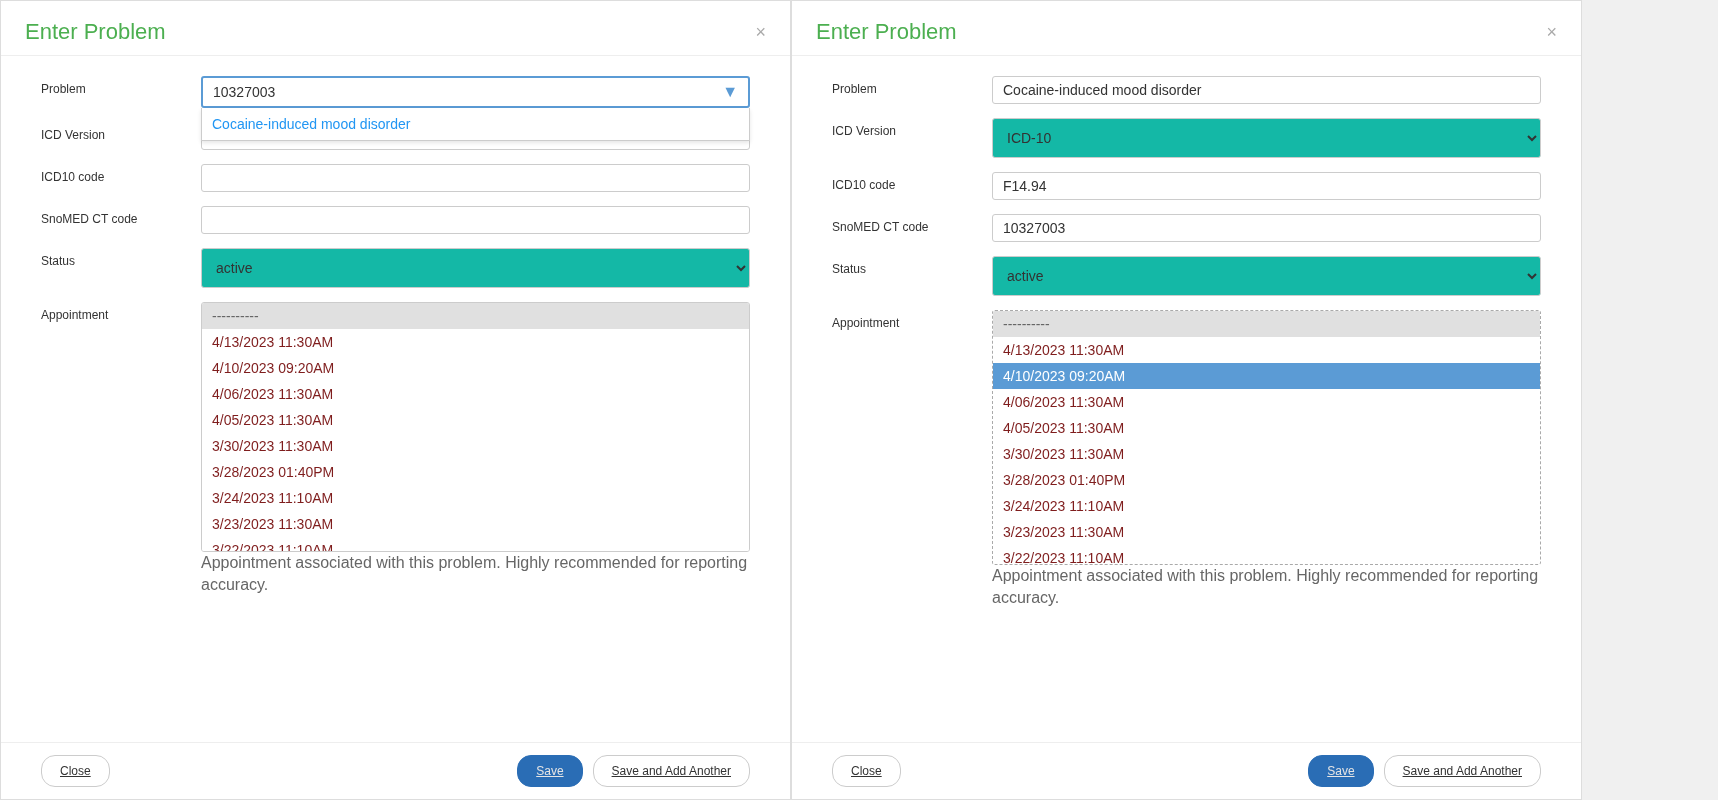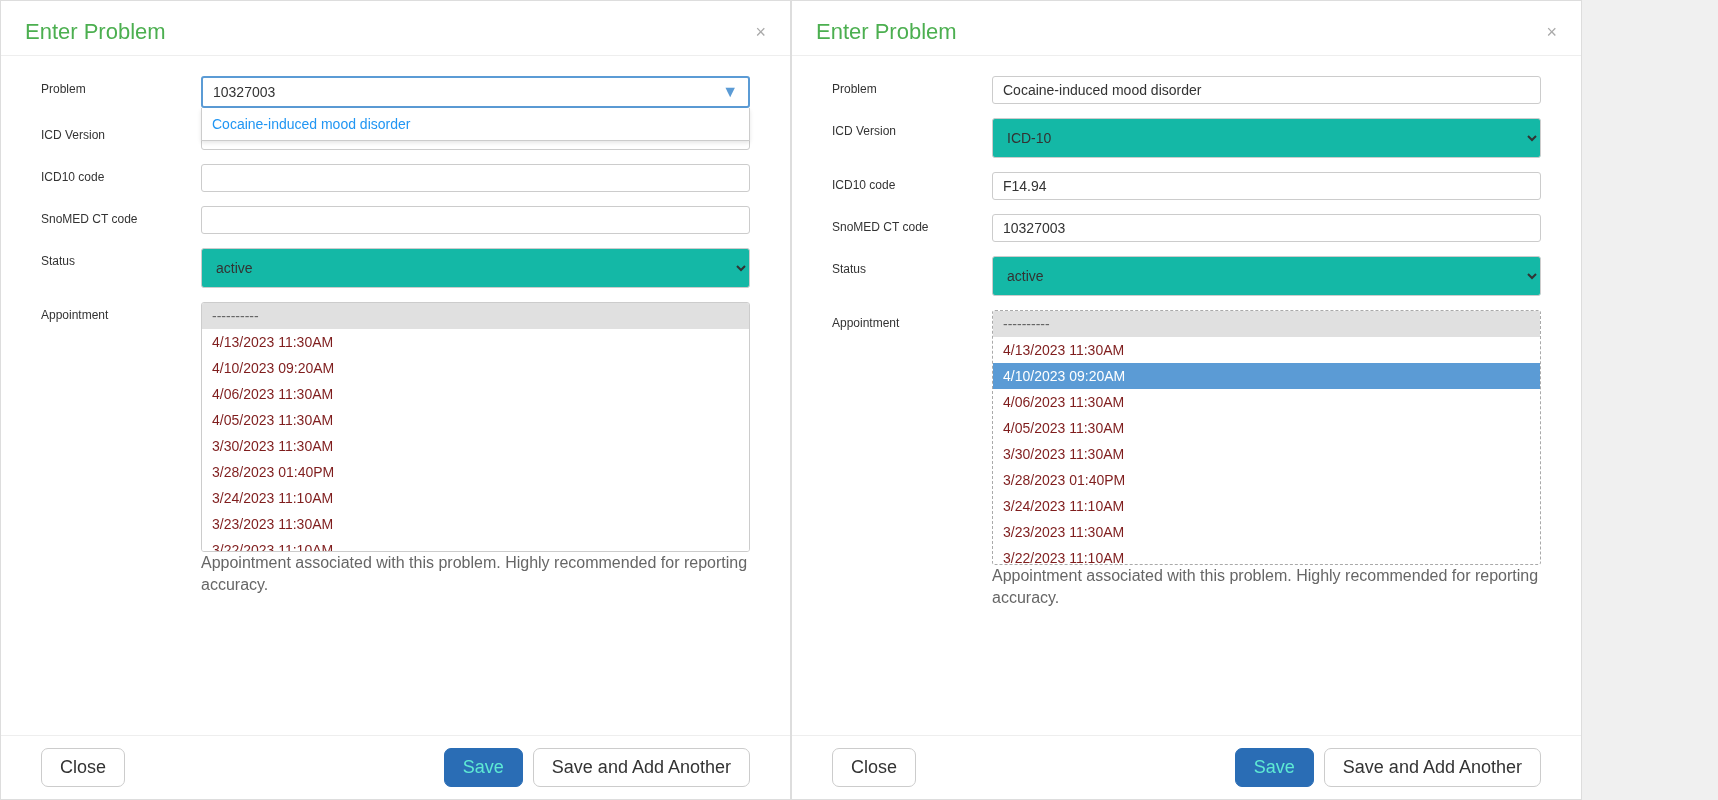--- a/index.html
+++ b/index.html
@@ -161,12 +161,13 @@
     }
     .btn {
       padding: 8px 18px;
-      border-radius: 7px;
-      font-size: 18px;
+      border-radius: 14px;
+      font-size: 12px;
       cursor: pointer;
       border: 1px solid #ccc;
       background: #fff;
       color: #333;
+      text-decoration: underline;
     }
     .btn-primary {
       background: #2a6db5;

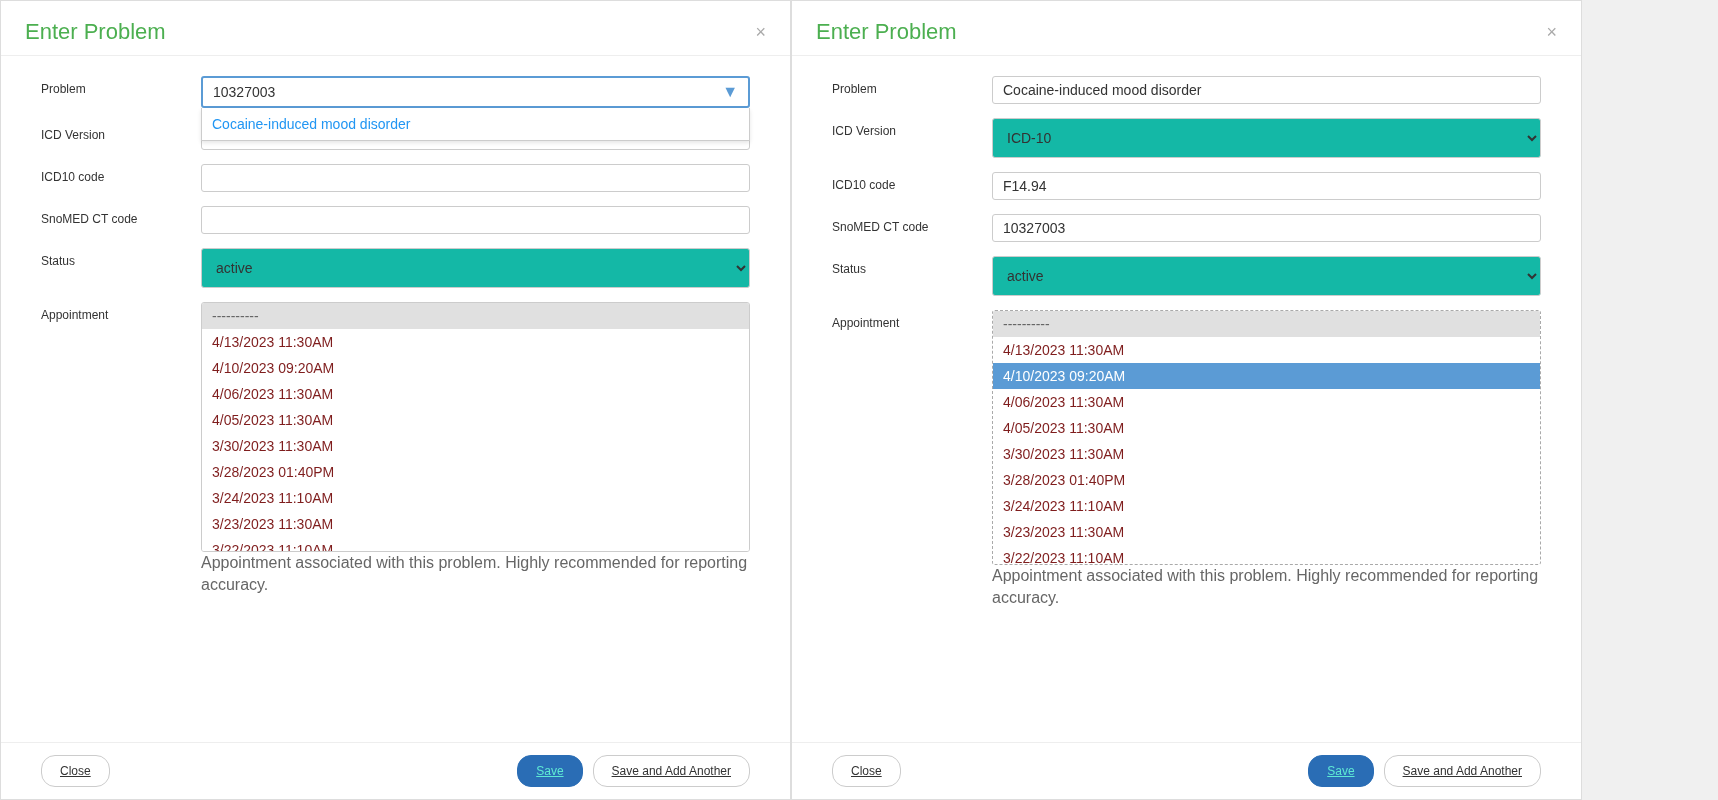--- a/index.html
+++ b/index.html
@@ -171,7 +171,7 @@
     }
     .btn-primary {
       background: #2a6db5;
-      color: #5eead4;
+      color: #e5e5e5;
       border: 1px solid #2a6db5;
     }
     .btn-close { margin-right: auto; }

